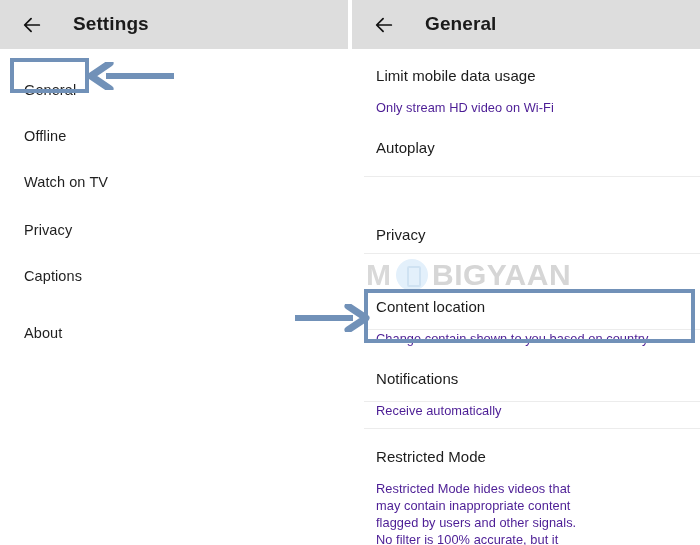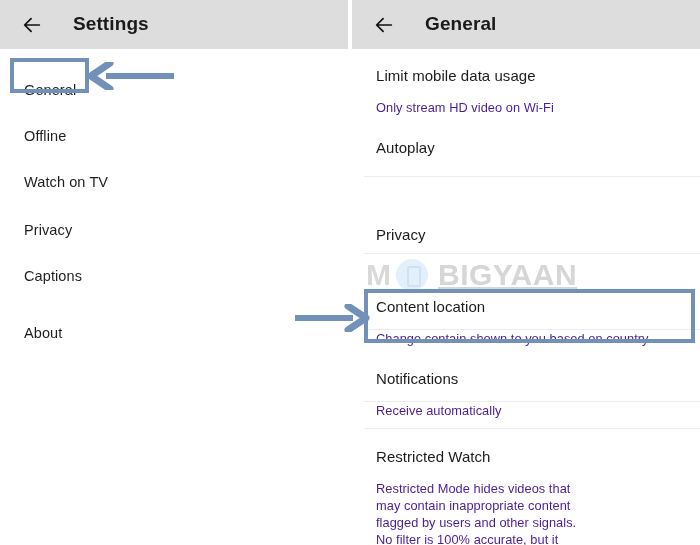--- a/index.html
+++ b/index.html
@@ -273,7 +273,7 @@
     <div class="wm-text wm-m" style="left:0;">M</div>
     <div class="wm-badge"></div>
     <div class="wm-phone"></div>
-    <div class="wm-text wm-gy" style="left:72px;text-decoration:underline;">BIGYAAN</div>
+    <div class="wm-text wm-gy" style="left:66px;">BIGYAAN</div>
   </div>
 
   <div class="hl-box" style="left:10px; top:58px; width:79px; height:35px; border-width:4px; border-color:#7191b8;"></div>

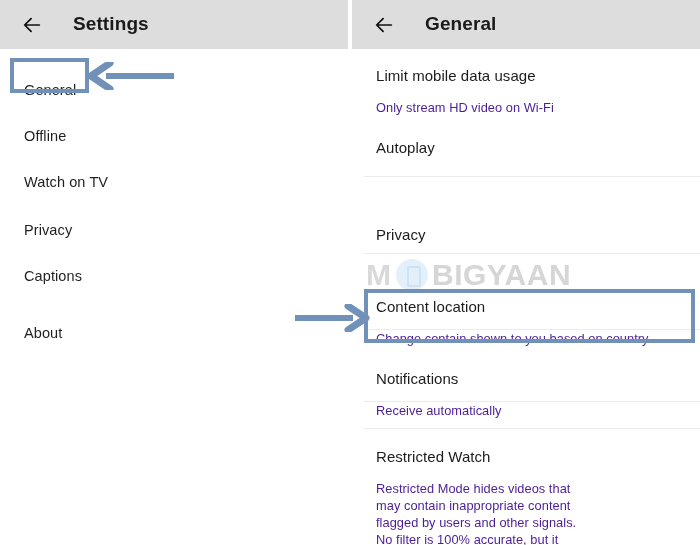--- a/index.html
+++ b/index.html
@@ -261,7 +261,7 @@
 
       <div class="row" style="top:398px">
         <div class="row-text">
-          <div class="row-title">Restricted Watch</div>
+          <div class="row-title">Restricted Mode</div>
           <div class="row-sub wrap-restricted">Restricted Mode hides videos that may contain inappropriate content flagged by users and other signals. No filter is 100% accurate, but it should help you avoid most inappropriate content.</div>
         </div>
       </div>

